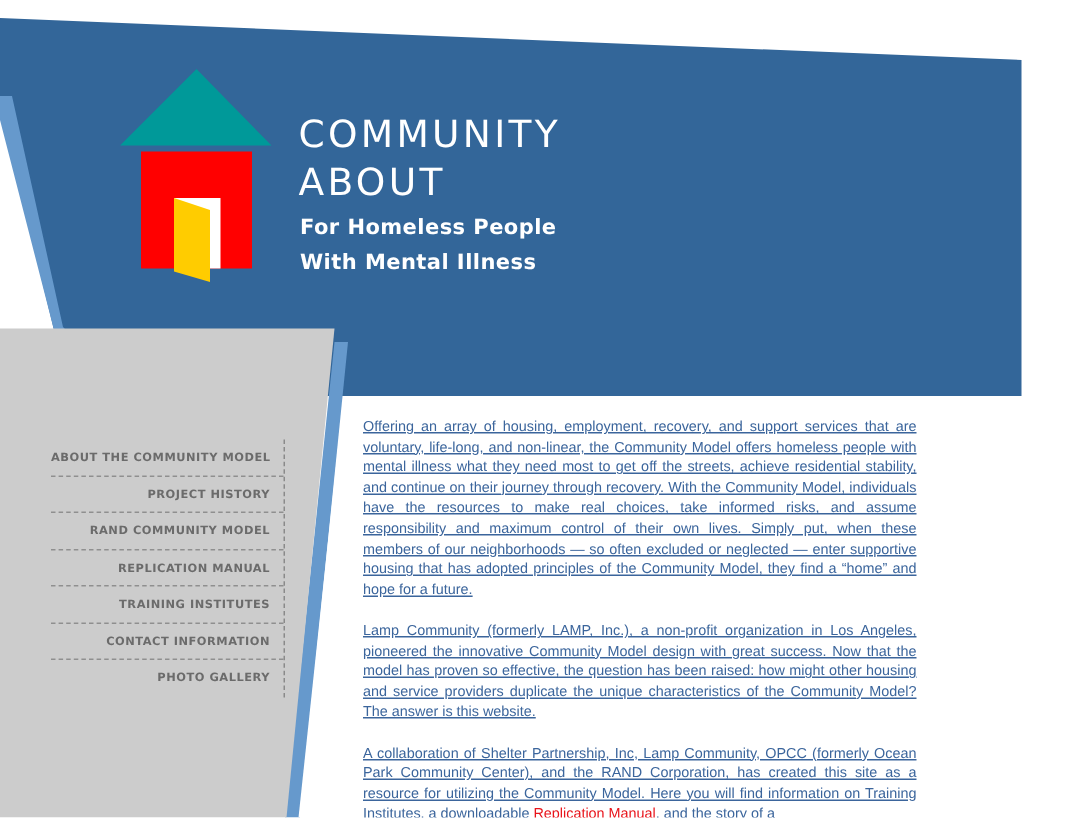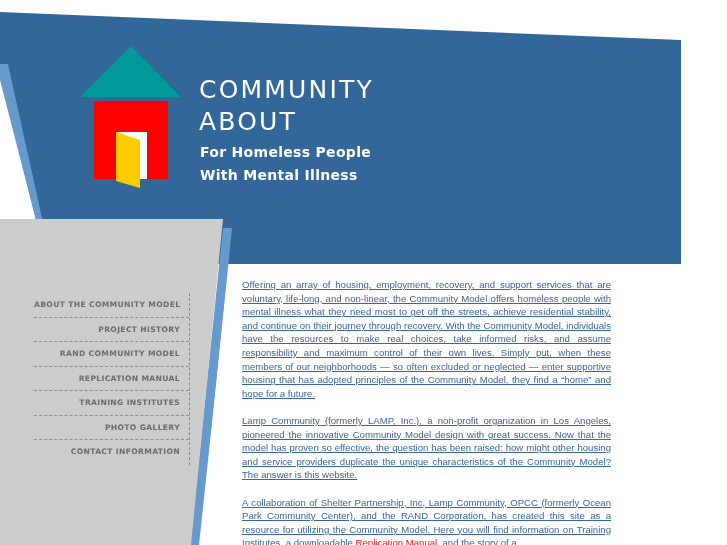--- a/index.html
+++ b/index.html
@@ -81,8 +81,8 @@
   <a class="nav-item">RAND COMMUNITY MODEL</a>
   <a class="nav-item">REPLICATION MANUAL</a>
   <a class="nav-item">TRAINING INSTITUTES</a>
+  <a class="nav-item">CONTACT INFORMATION</a>
   <a class="nav-item">PHOTO GALLERY</a>
-  <a class="nav-item">CONTACT INFORMATION</a>
 </nav>
 
 <div class="content">

